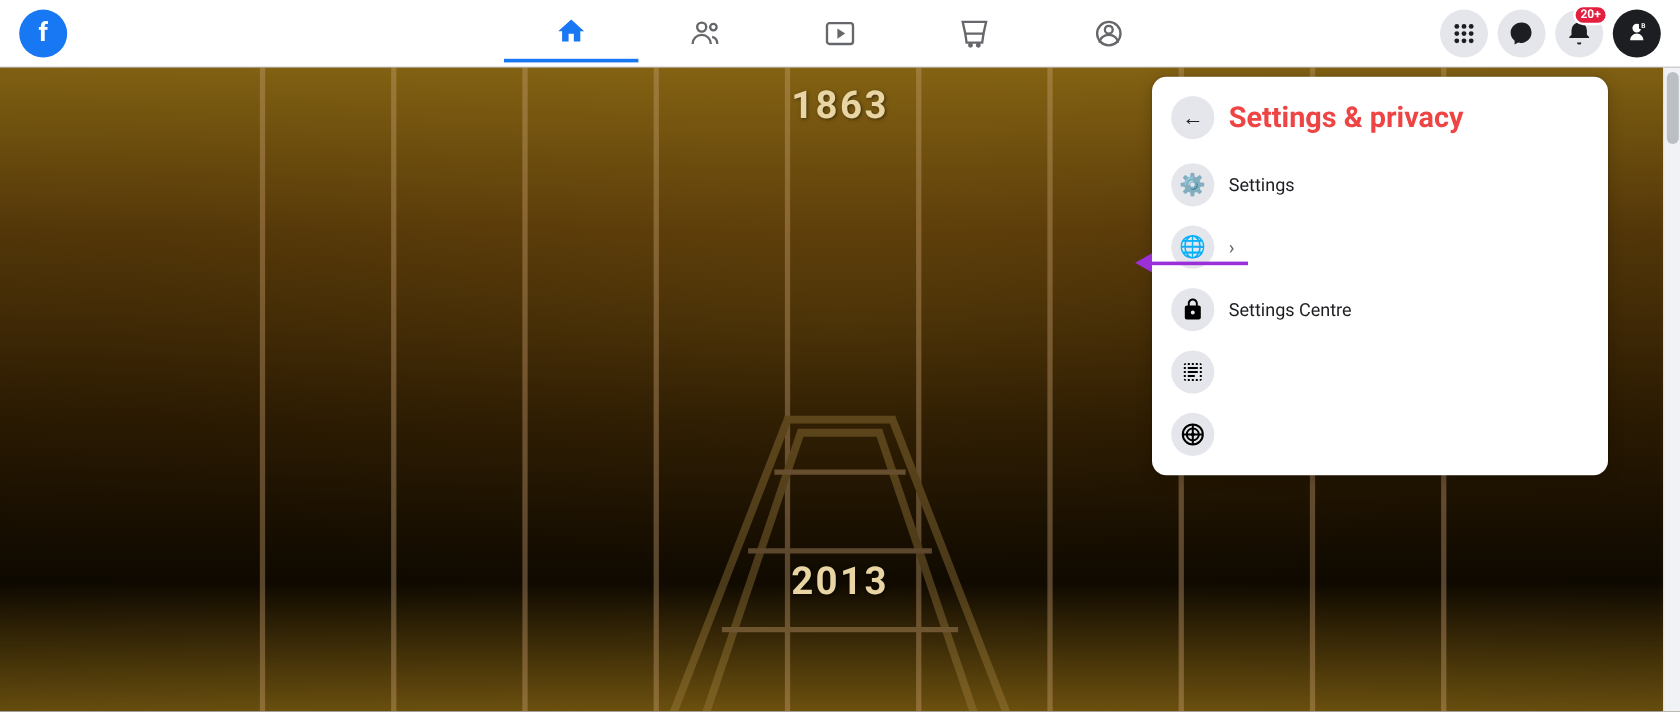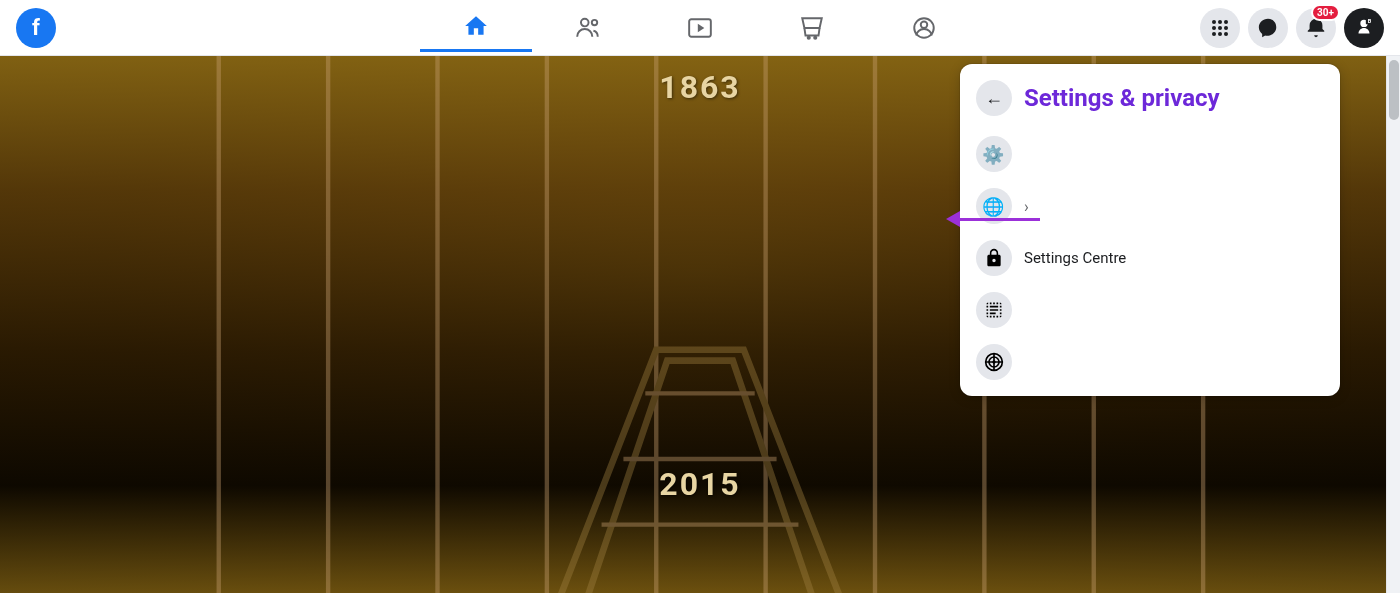--- a/index.html
+++ b/index.html
@@ -341,7 +341,7 @@
       <svg width="22" height="22" viewBox="0 0 24 24" fill="currentColor">
         <path d="M12 2a7 7 0 00-7 7v4l-2 2v1h18v-1l-2-2V9a7 7 0 00-7-7zm0 20a2 2 0 01-2-2h4a2 2 0 01-2 2z"></path>
       </svg>
-      <span class="badge">30+</span>
+      <span class="badge">20+</span>
     </div>
 
     <div class="avatar-circle">

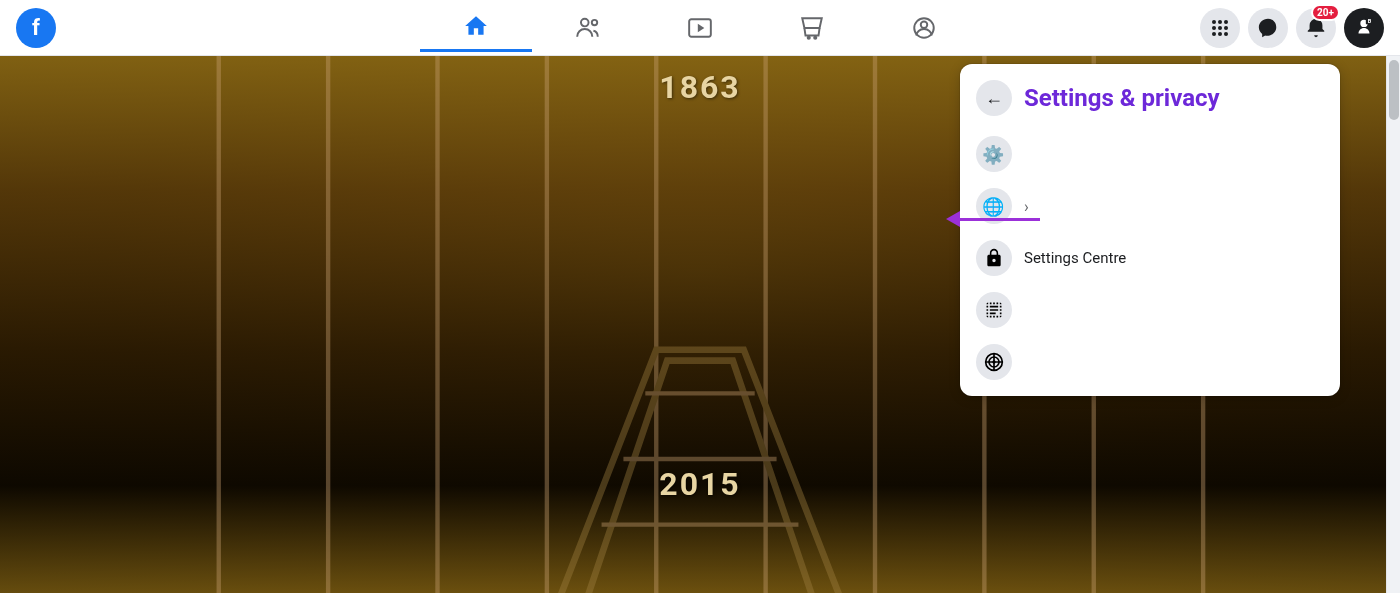--- a/index.html
+++ b/index.html
@@ -185,7 +185,7 @@
     .panel-title {
       font-size: 24px;
       font-weight: 700;
-      color: #6d28d9;
+      color: #ef4444;
     }
     .panel-items {
       padding: 4px 8px 8px 8px;

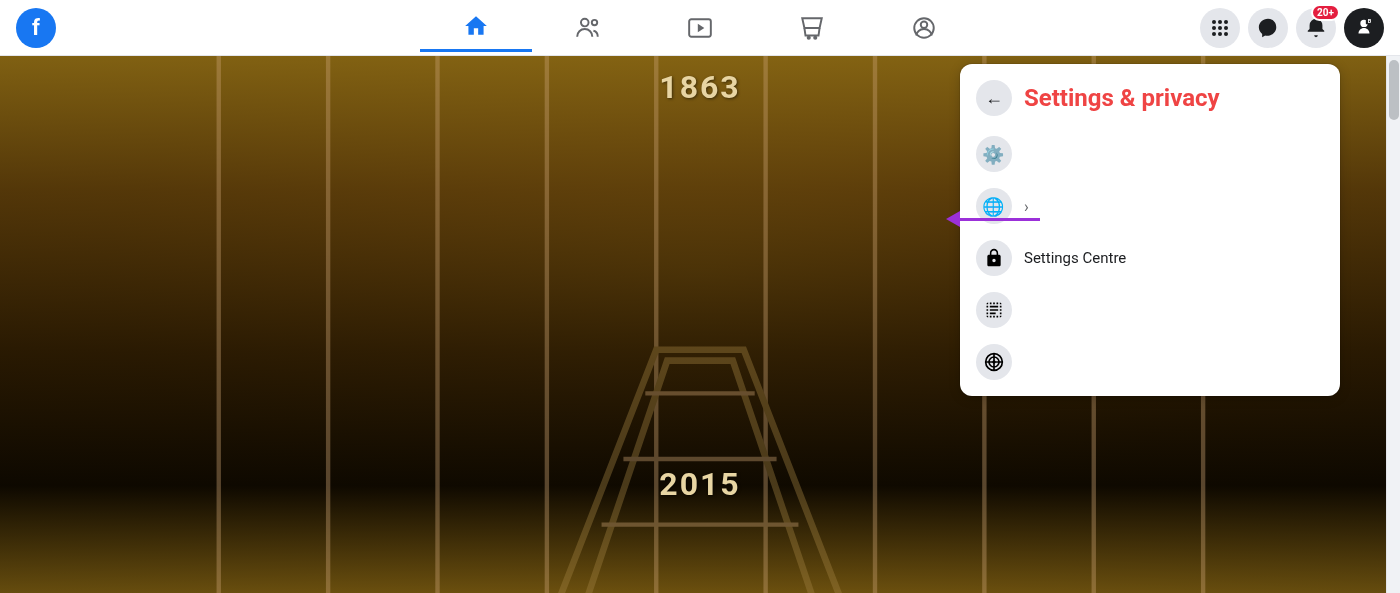--- a/index.html
+++ b/index.html
@@ -412,6 +412,7 @@
 
       <div class="panel-item">
         <div class="item-icon-circle">⚙️</div>
+        <span class="item-label">Settings</span>
       </div>
 
       <div class="panel-item">

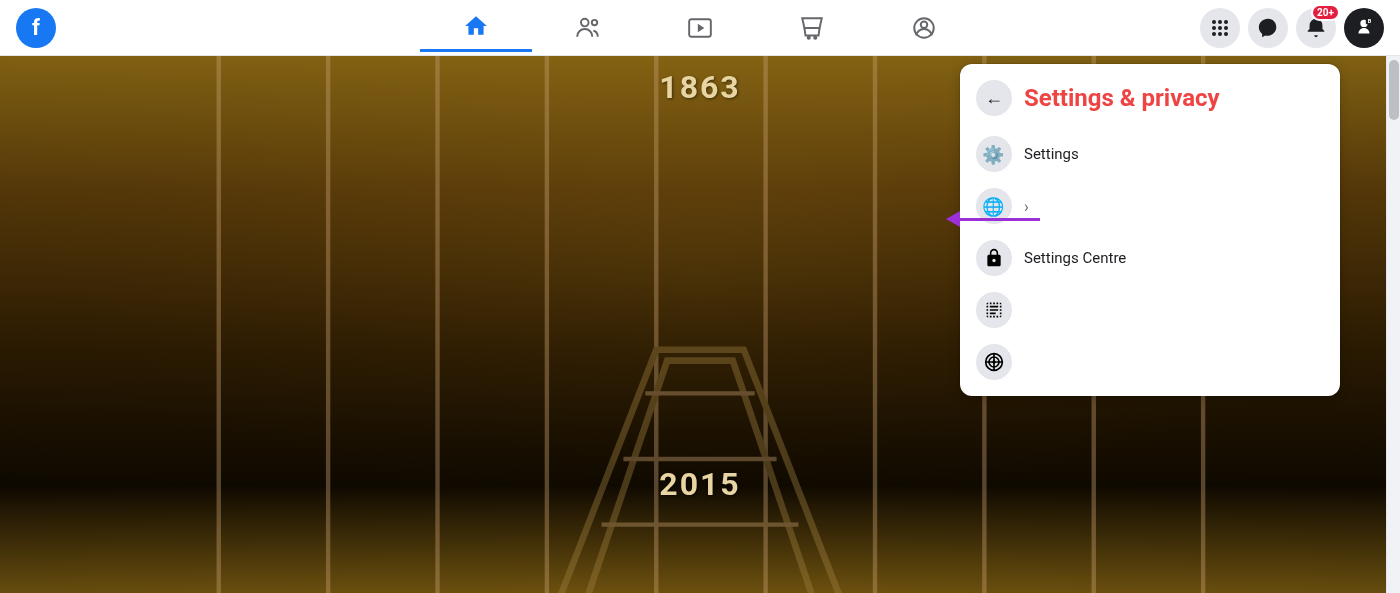--- a/index.html
+++ b/index.html
@@ -399,7 +399,7 @@
         </g>
       </svg>
       <div class="year-label year-1863">1863</div>
-      <div class="year-label year-2022">2015</div>
+      <div class="year-label year-2022">2013</div>
     </div>
   </div>
 

